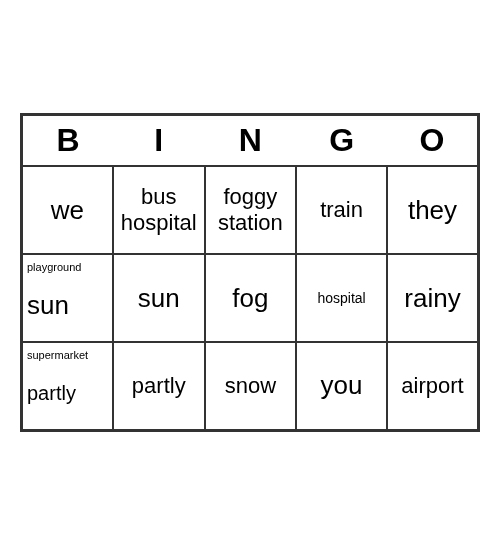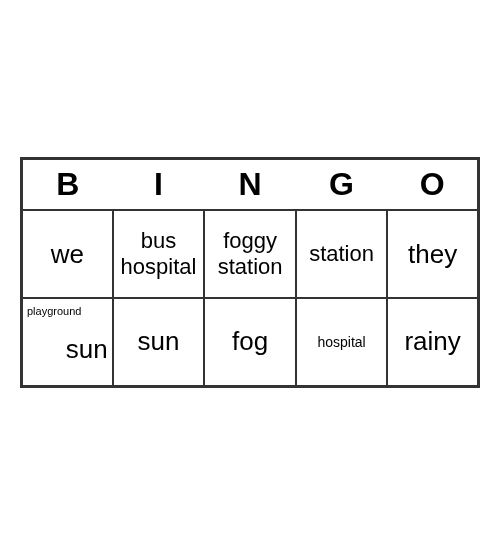--- a/index.html
+++ b/index.html
@@ -109,7 +109,7 @@
         <span class="cell-medium">foggy station</span>
       </td>
       <td>
-        <span class="cell-medium">station</span>
+        <span class="cell-medium">train</span>
       </td>
       <td>
         <span class="cell-large">they</span>

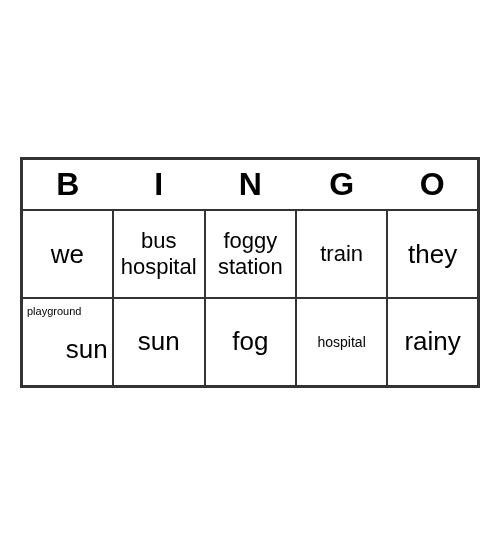--- a/index.html
+++ b/index.html
@@ -61,7 +61,7 @@
     .cell-mixed {
       display: flex;
       flex-direction: column;
-      align-items: flex-end;
+      align-items: flex-start;
       justify-content: flex-start;
       height: 100%;
     }

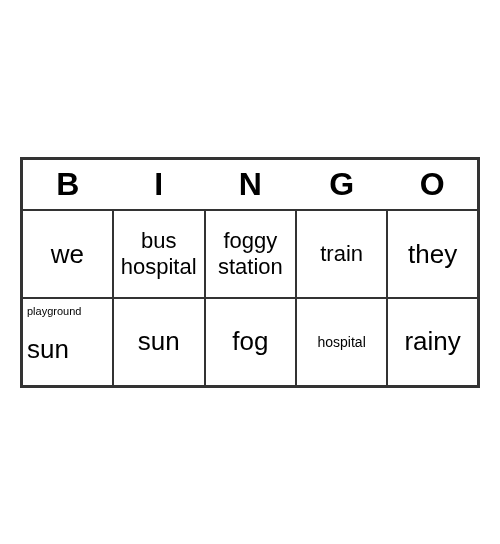--- a/index.html
+++ b/index.html
@@ -138,6 +138,26 @@
     </tr>
 
 
+    <tr>
+      <td>
+        <div class="cell-mixed">
+          <span class="top-small">supermarket</span>
+          <span class="bottom-large" style="font-size:20px;">partly</span>
+        </div>
+      </td>
+      <td>
+        <span class="cell-medium">partly</span>
+      </td>
+      <td>
+        <span class="cell-medium">snow</span>
+      </td>
+      <td>
+        <span class="cell-large">you</span>
+      </td>
+      <td>
+        <span class="cell-medium">airport</span>
+      </td>
+    </tr>
 
   </tbody>
 </table>

